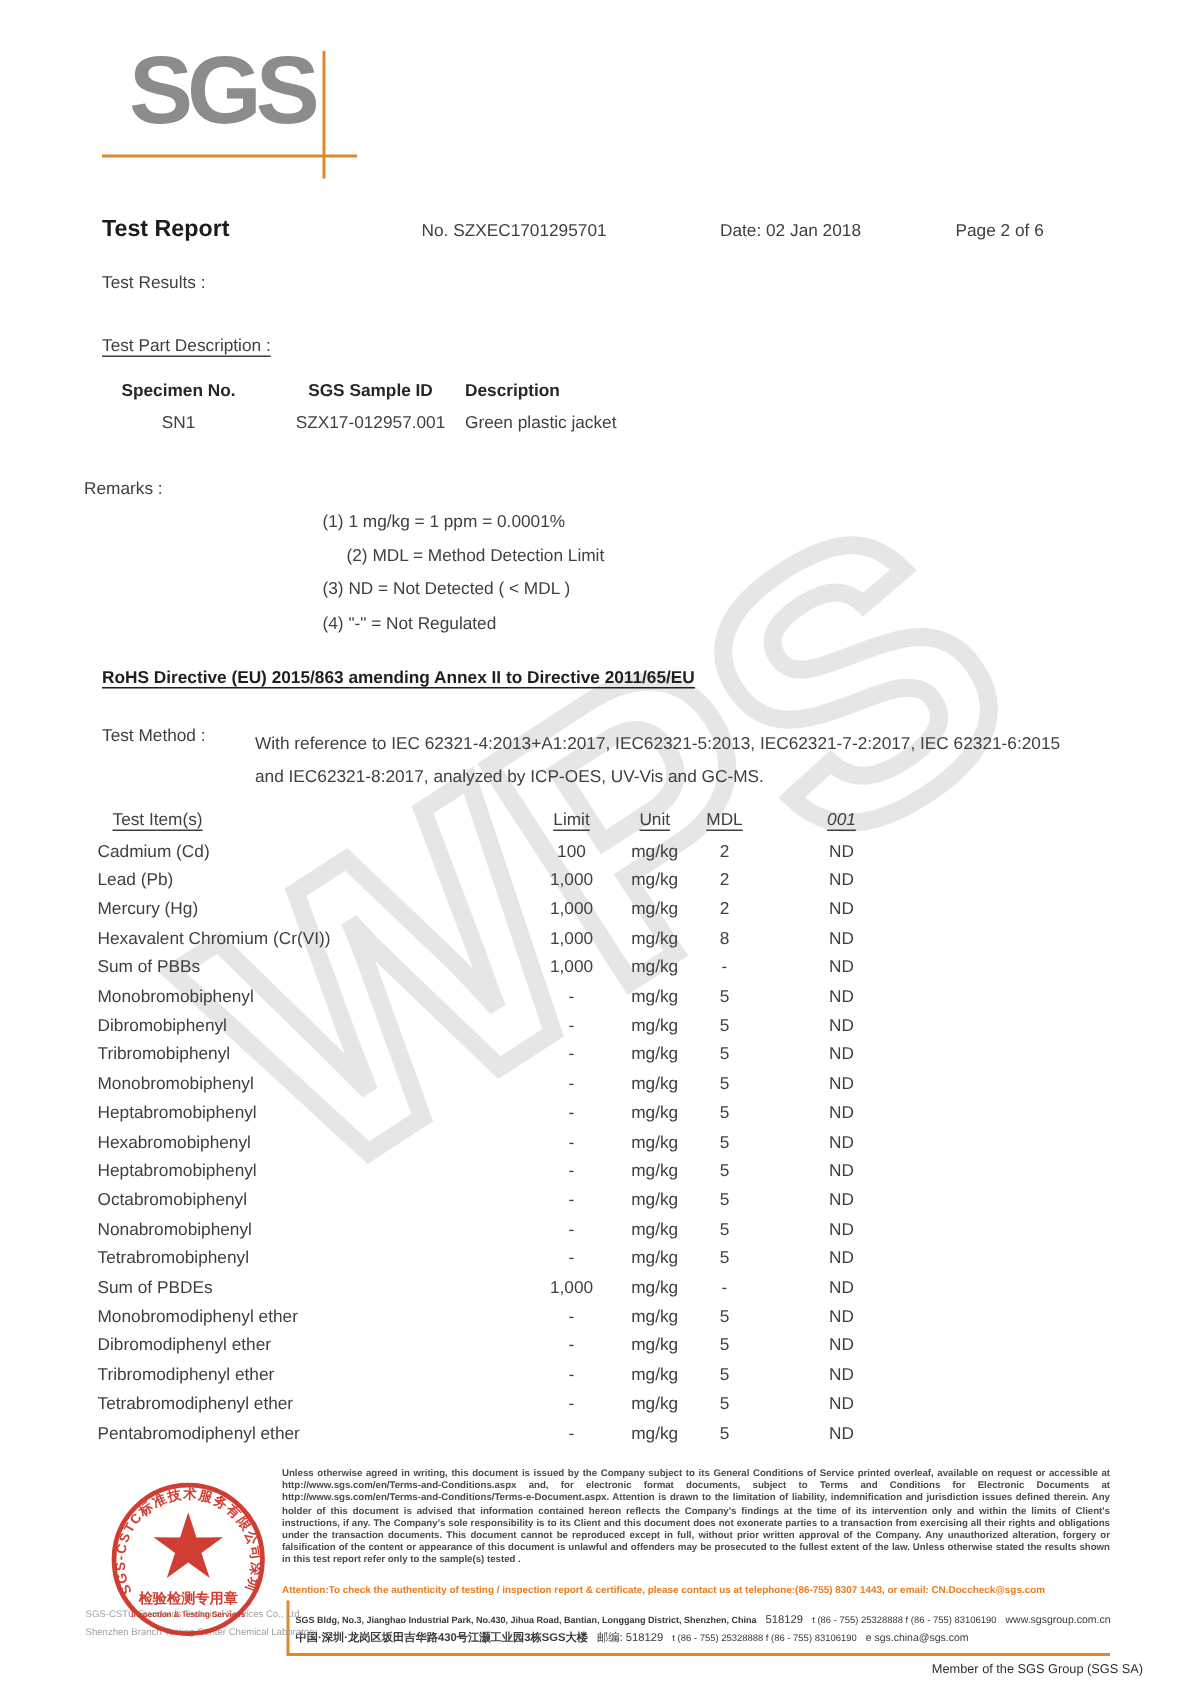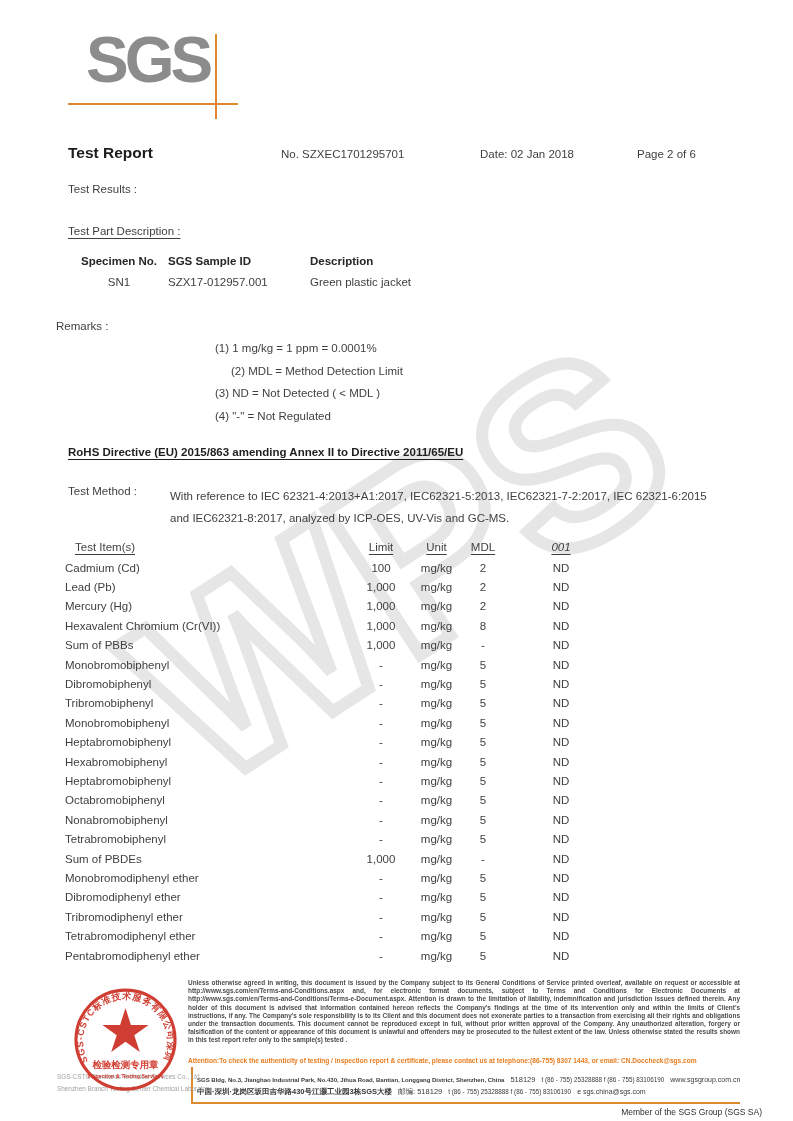--- a/index.html
+++ b/index.html
@@ -26,7 +26,7 @@
 
   
   .sp-c1{left:70px;width:98px;text-align:center;}
-  .sp-c2{left:168px;width:130px;}
+  .sp-c2{left:182px;width:130px;text-align:center;}
   .sp-c3{left:310px;text-align:left;}
   .sp{font-size:11.5px;}
 

